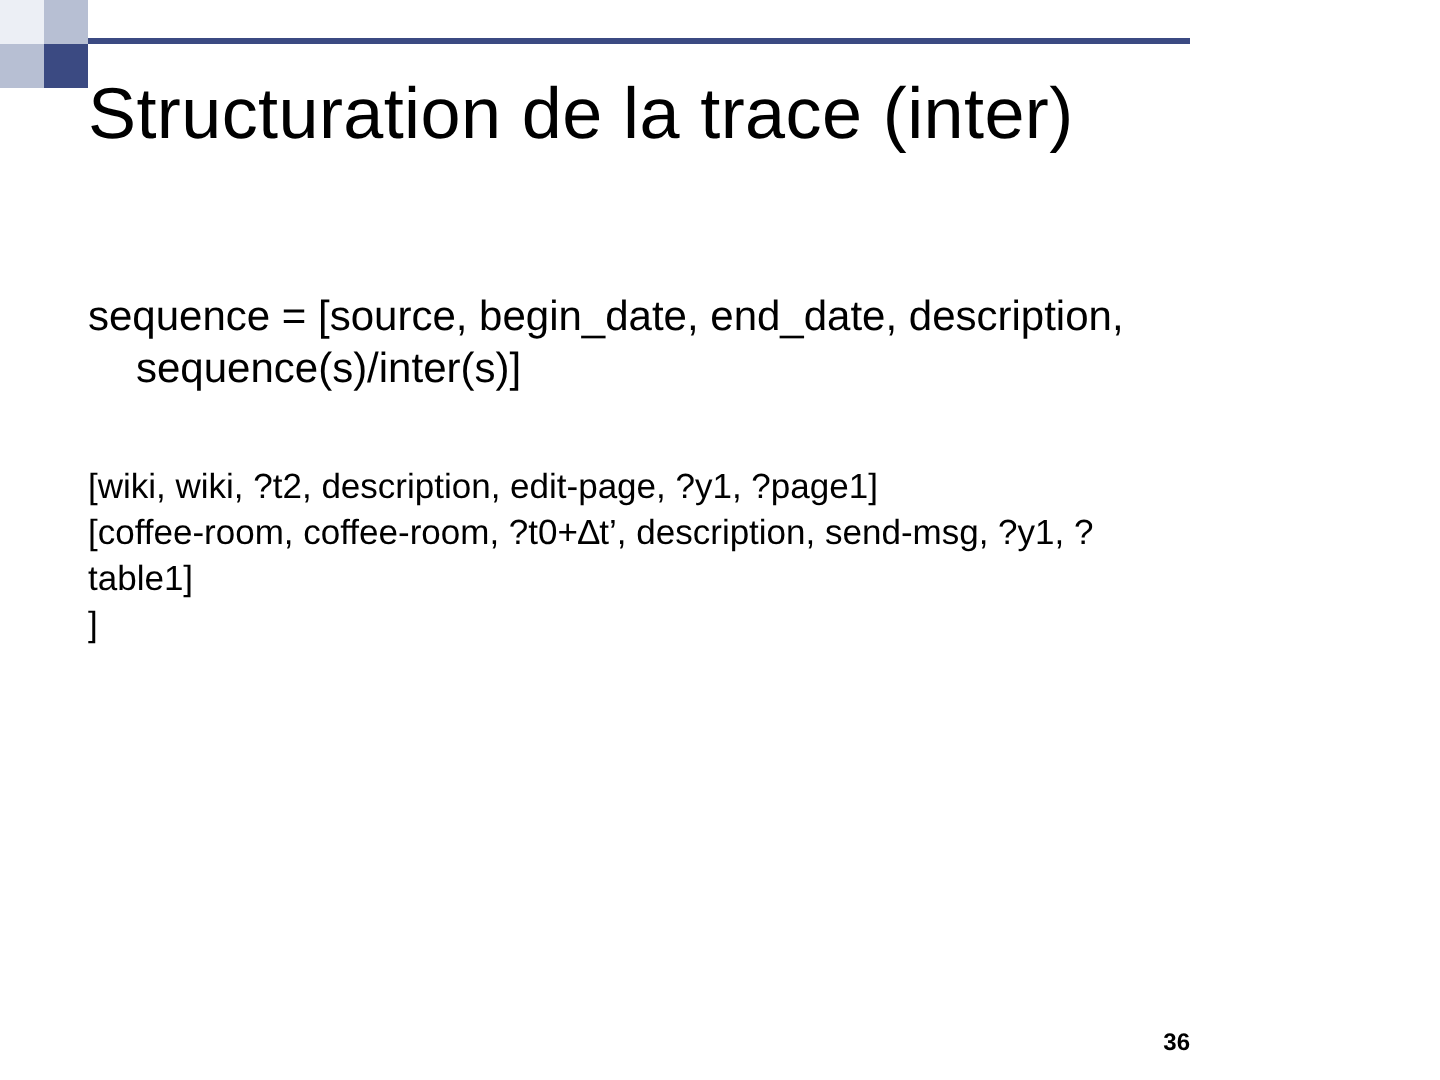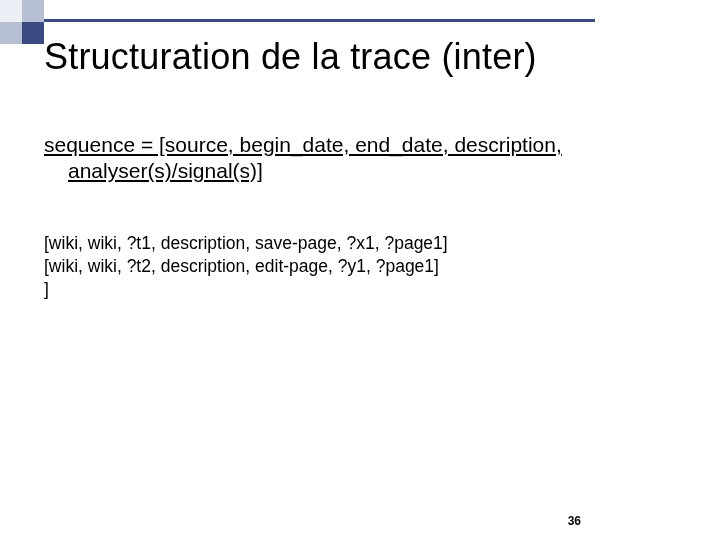--- a/index.html
+++ b/index.html
@@ -13,7 +13,7 @@
   .corner .s4 { left: 22px; top: 22px; width: 22px; height: 22px; background: #3b4a82; }
   .hrule { position: absolute; left: 44px; right: 0; top: 19px; height: 3px; background: #3b4a82; }
   .title { position: absolute; left: 44px; top: 36px; font-size: 36px; font-weight: 400; letter-spacing: 0.2px; }
-  .block1 { position: absolute; left: 44px; top: 132px; font-size: 21px; line-height: 1.25; text-decoration: underline; }
+  .block1 { position: absolute; left: 44px; top: 146px; font-size: 21px; line-height: 1.25; }
   .block1 .line2 { padding-left: 24px; }
   .block2 { position: absolute; left: 44px; top: 232px; font-size: 17.5px; line-height: 1.32; }
   .pagenum { position: absolute; right: 14px; bottom: 12px; font-size: 12px; font-weight: 700; }

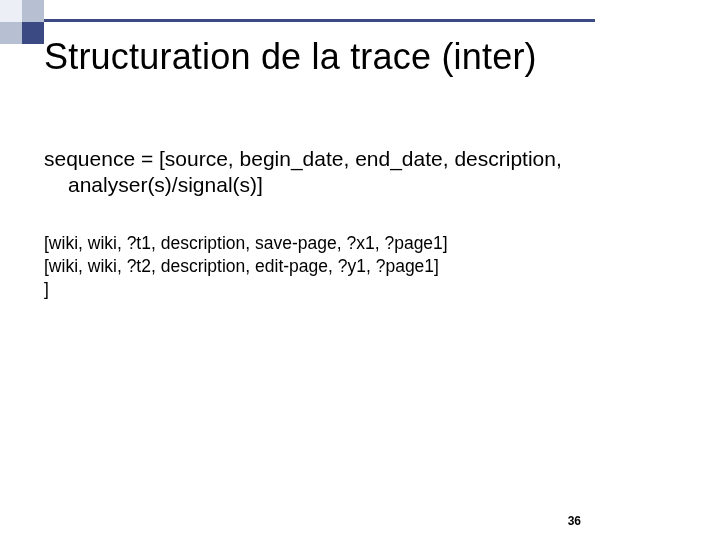--- a/index.html
+++ b/index.html
@@ -34,7 +34,7 @@
 
   <div class="block1">
     <div>sequence = [source, begin_date, end_date, description,</div>
-    <div class="line2">analyser(s)/signal(s)]</div>
+    <div class="line2">sequence(s)/inter(s)]</div>
   </div>
 
   <div class="block2">

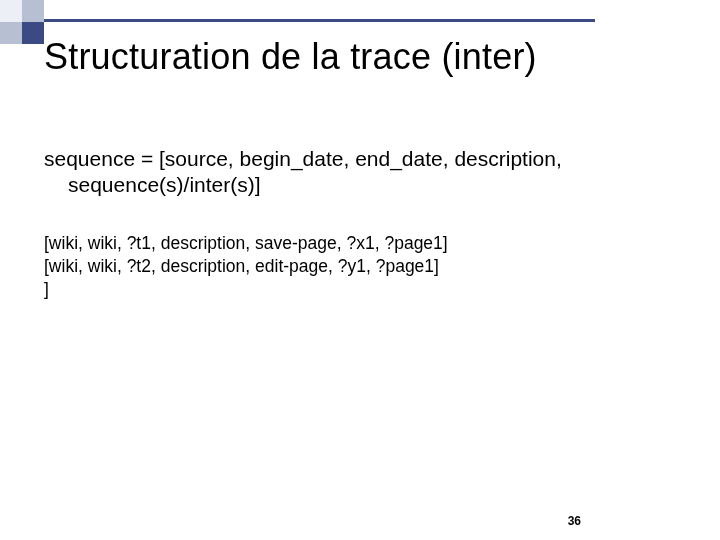--- a/index.html
+++ b/index.html
@@ -38,7 +38,6 @@
   </div>
 
   <div class="block2">
-    <div>[wiki, wiki, ?t1, description, save-page, ?x1, ?page1]</div>
     <div>[wiki, wiki, ?t2, description, edit-page, ?y1, ?page1]</div>
     <div>]</div>
   </div>

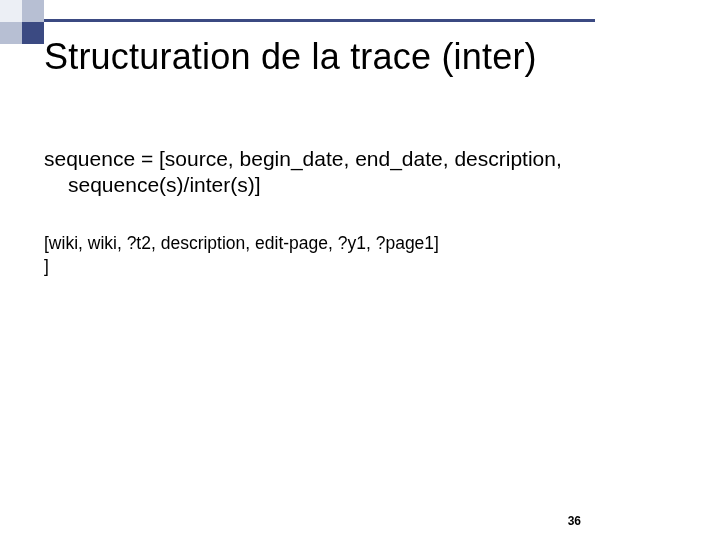--- a/index.html
+++ b/index.html
@@ -39,6 +39,7 @@
 
   <div class="block2">
     <div>[wiki, wiki, ?t2, description, edit-page, ?y1, ?page1]</div>
+    <div>[coffee-room, coffee-room, ?t0+∆t’, description, send-msg, ?y1, ?table1]</div>
     <div>]</div>
   </div>
 

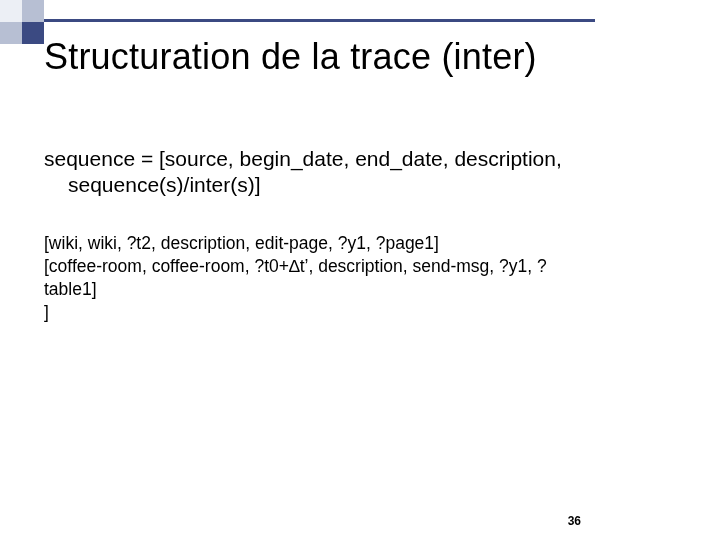--- a/index.html
+++ b/index.html
@@ -16,7 +16,7 @@
   .block1 { position: absolute; left: 44px; top: 146px; font-size: 21px; line-height: 1.25; }
   .block1 .line2 { padding-left: 24px; }
   .block2 { position: absolute; left: 44px; top: 232px; font-size: 17.5px; line-height: 1.32; }
-  .pagenum { position: absolute; right: 14px; bottom: 12px; font-size: 12px; font-weight: 700; }
+  .pagenum { position: absolute; right: 0; bottom: 12px; font-size: 12px; font-weight: 700; }
 </style>
 </head>
 <body>

